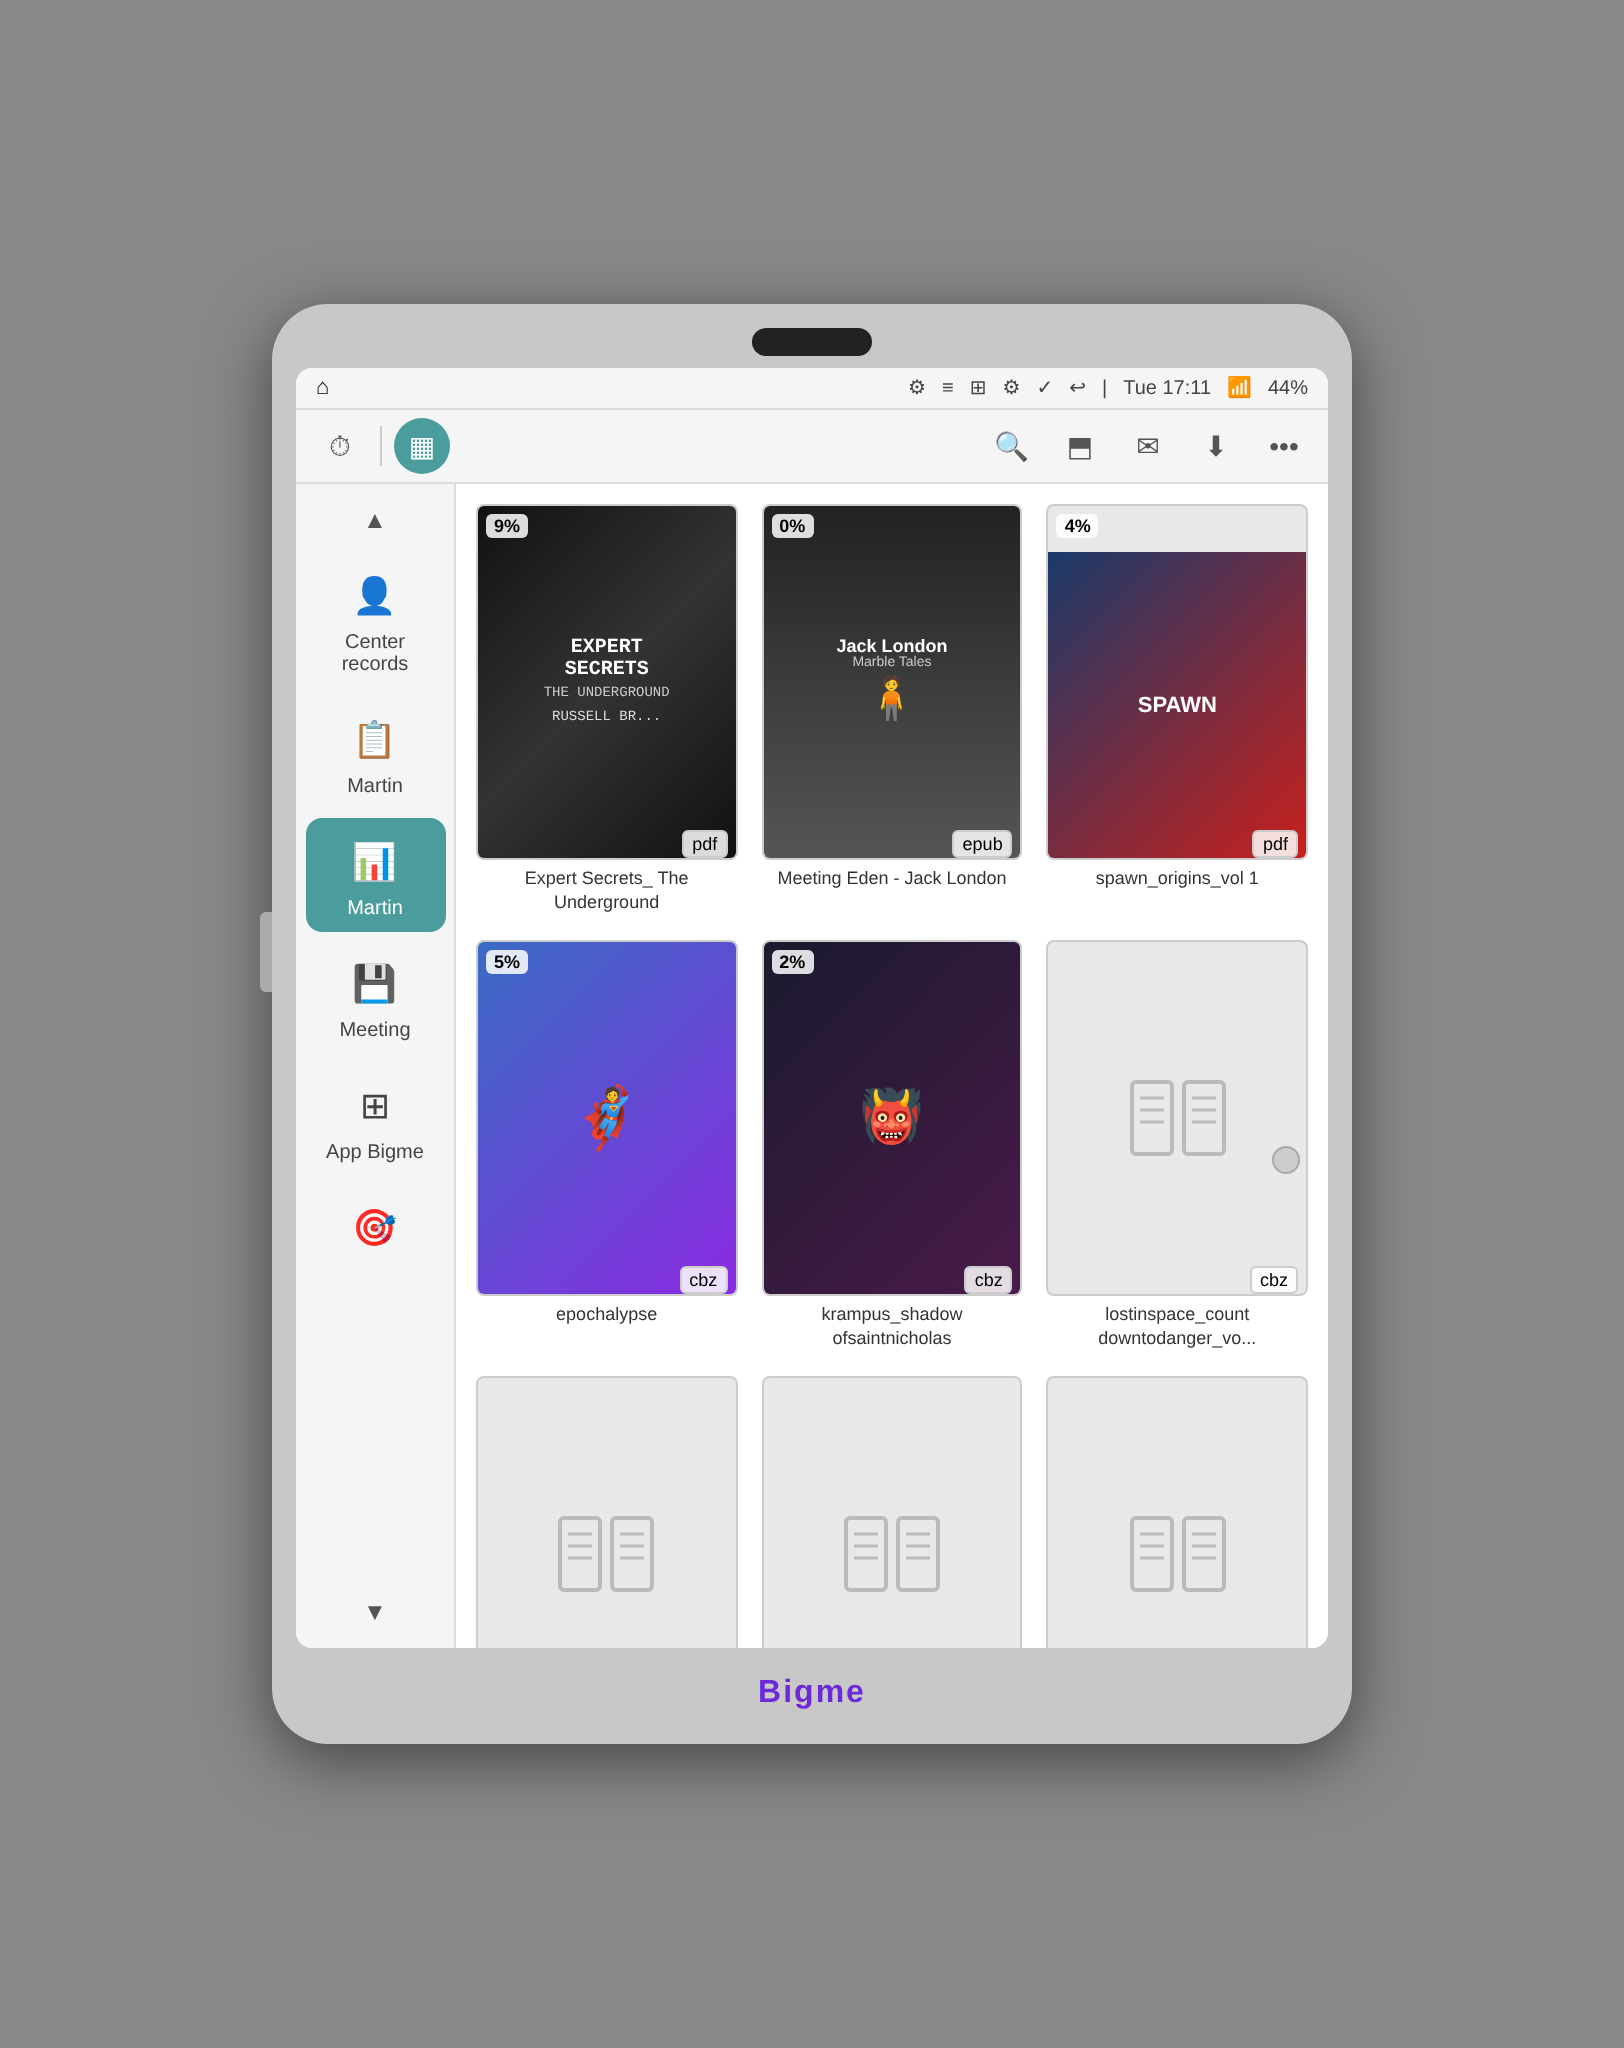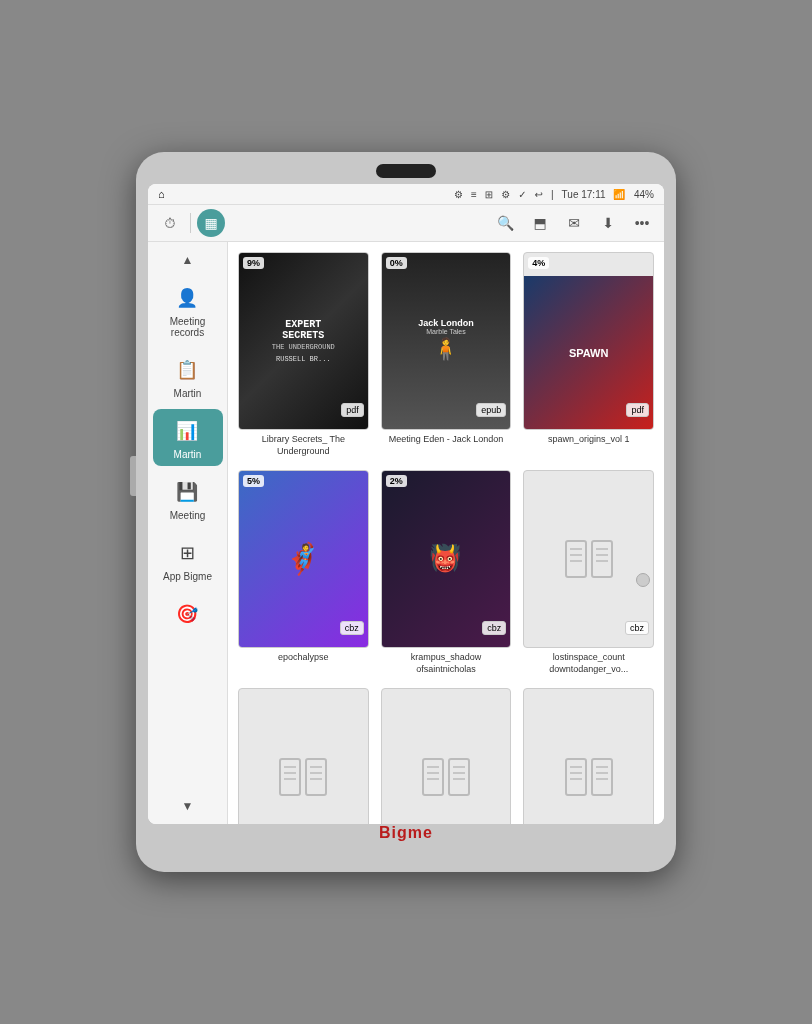--- a/index.html
+++ b/index.html
@@ -300,7 +300,7 @@
 
         <div class="sidebar-item">
           <div class="icon">👤</div>
-          <span>Meeting records</span>
+          <span>Center records</span>
         </div>
 
         <div class="sidebar-item">

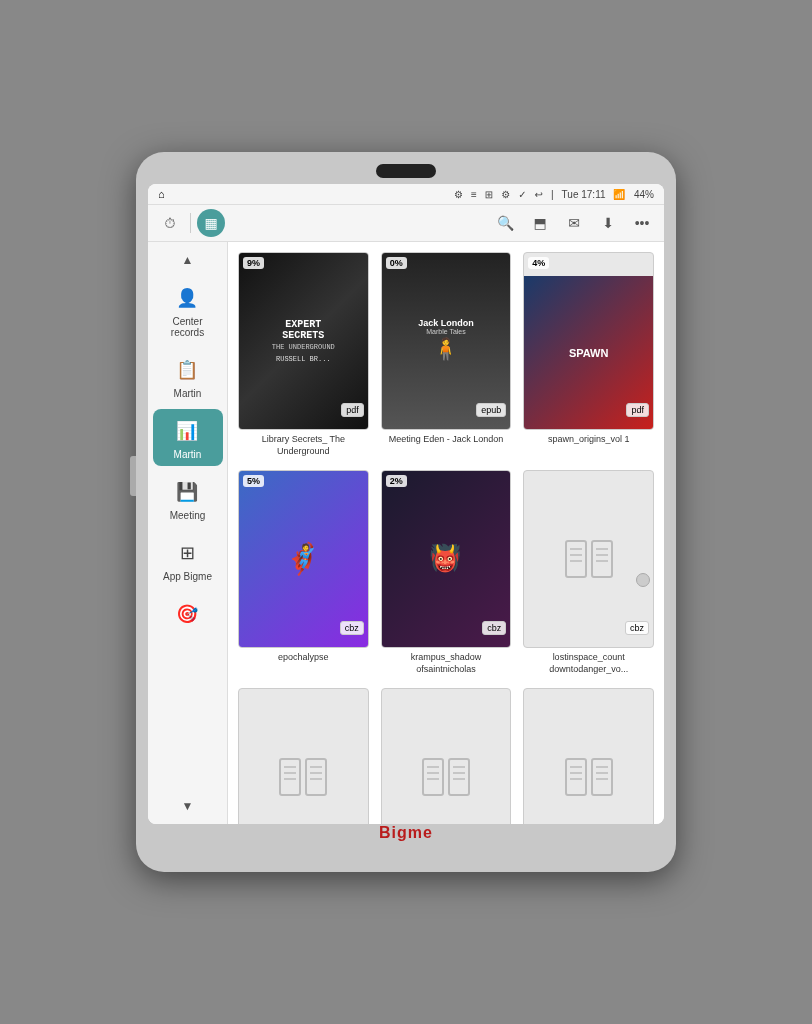--- a/index.html
+++ b/index.html
@@ -167,7 +167,7 @@
     }
     .book-badge-type {
       position: absolute;
-      bottom: 12px; right: 4px;
+      bottom: 0; right: 4px;
       background: rgba(255,255,255,0.85);
       font-size: 9px;
       padding: 1px 4px;

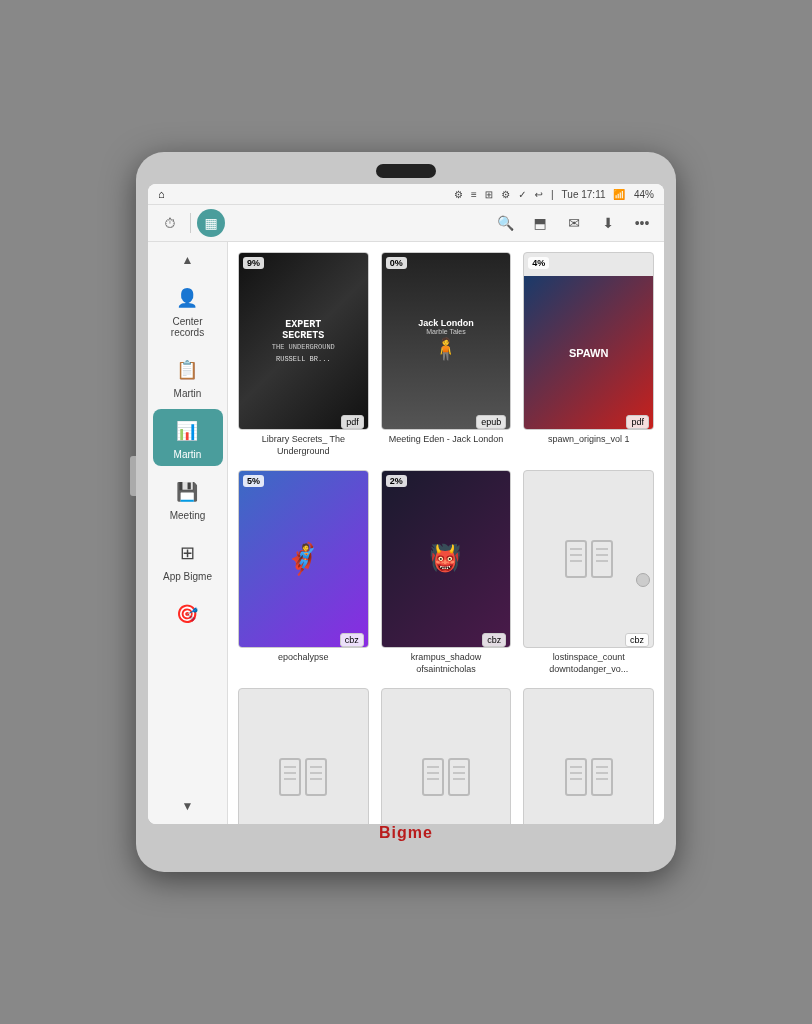--- a/index.html
+++ b/index.html
@@ -346,7 +346,7 @@
               <div class="book-badge-top">9%</div>
               <div class="book-badge-type">pdf</div>
             </div>
-            <div class="book-title">Library Secrets_
+            <div class="book-title">Expert Secrets_
 The Underground</div>
           </div>
 

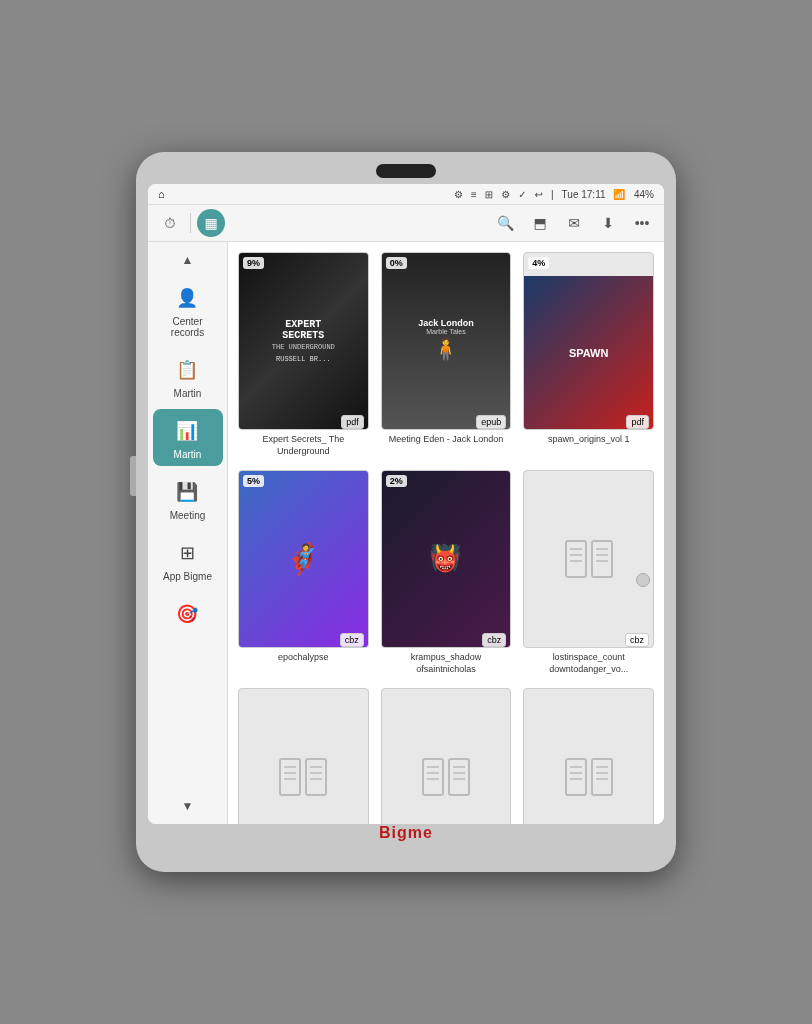--- a/index.html
+++ b/index.html
@@ -203,8 +203,8 @@
       text-align: center;
       font-size: 16px;
       font-weight: bold;
-      color: #b91c1c;
-      margin-top: 0;
+      color: #6d28d9;
+      margin-top: 14px;
       letter-spacing: 1px;
     }
     

